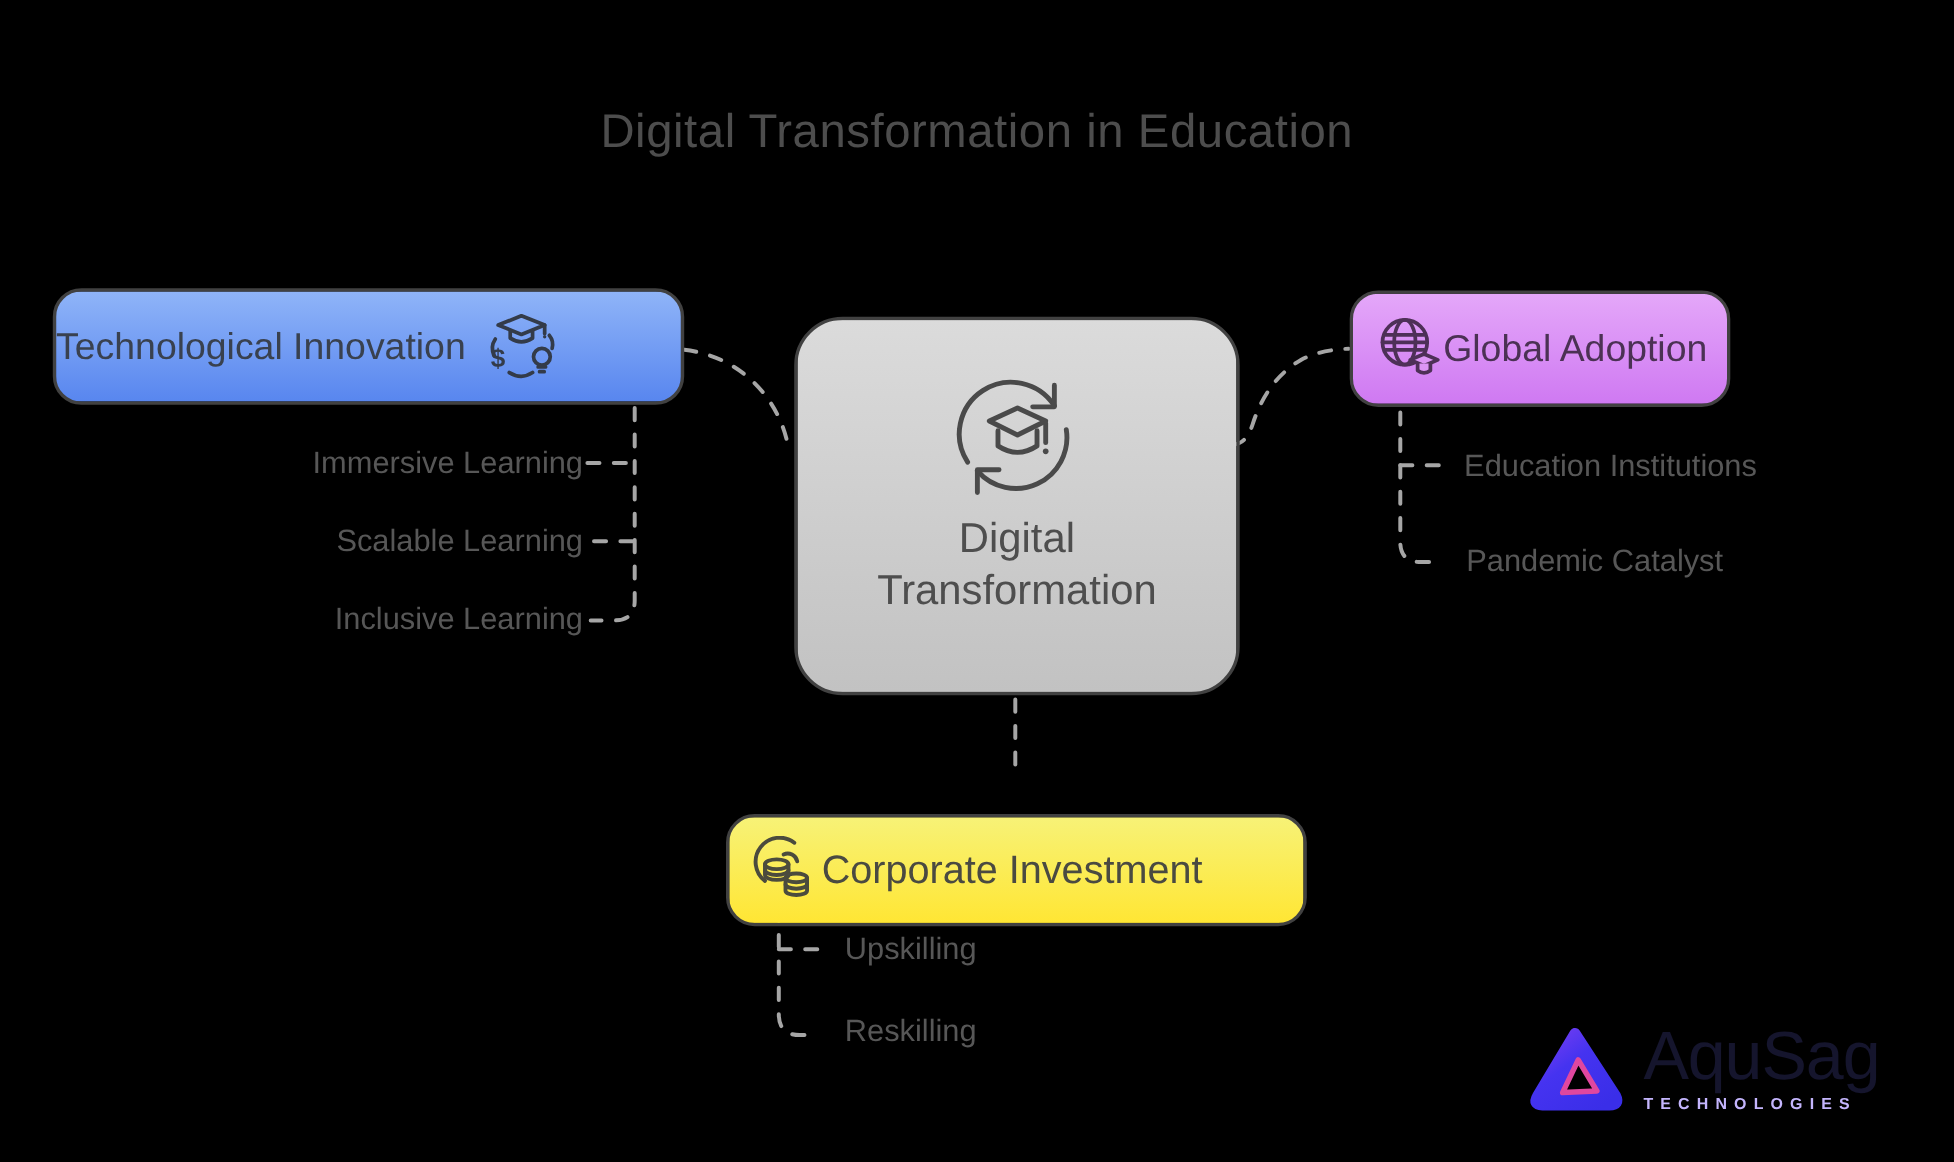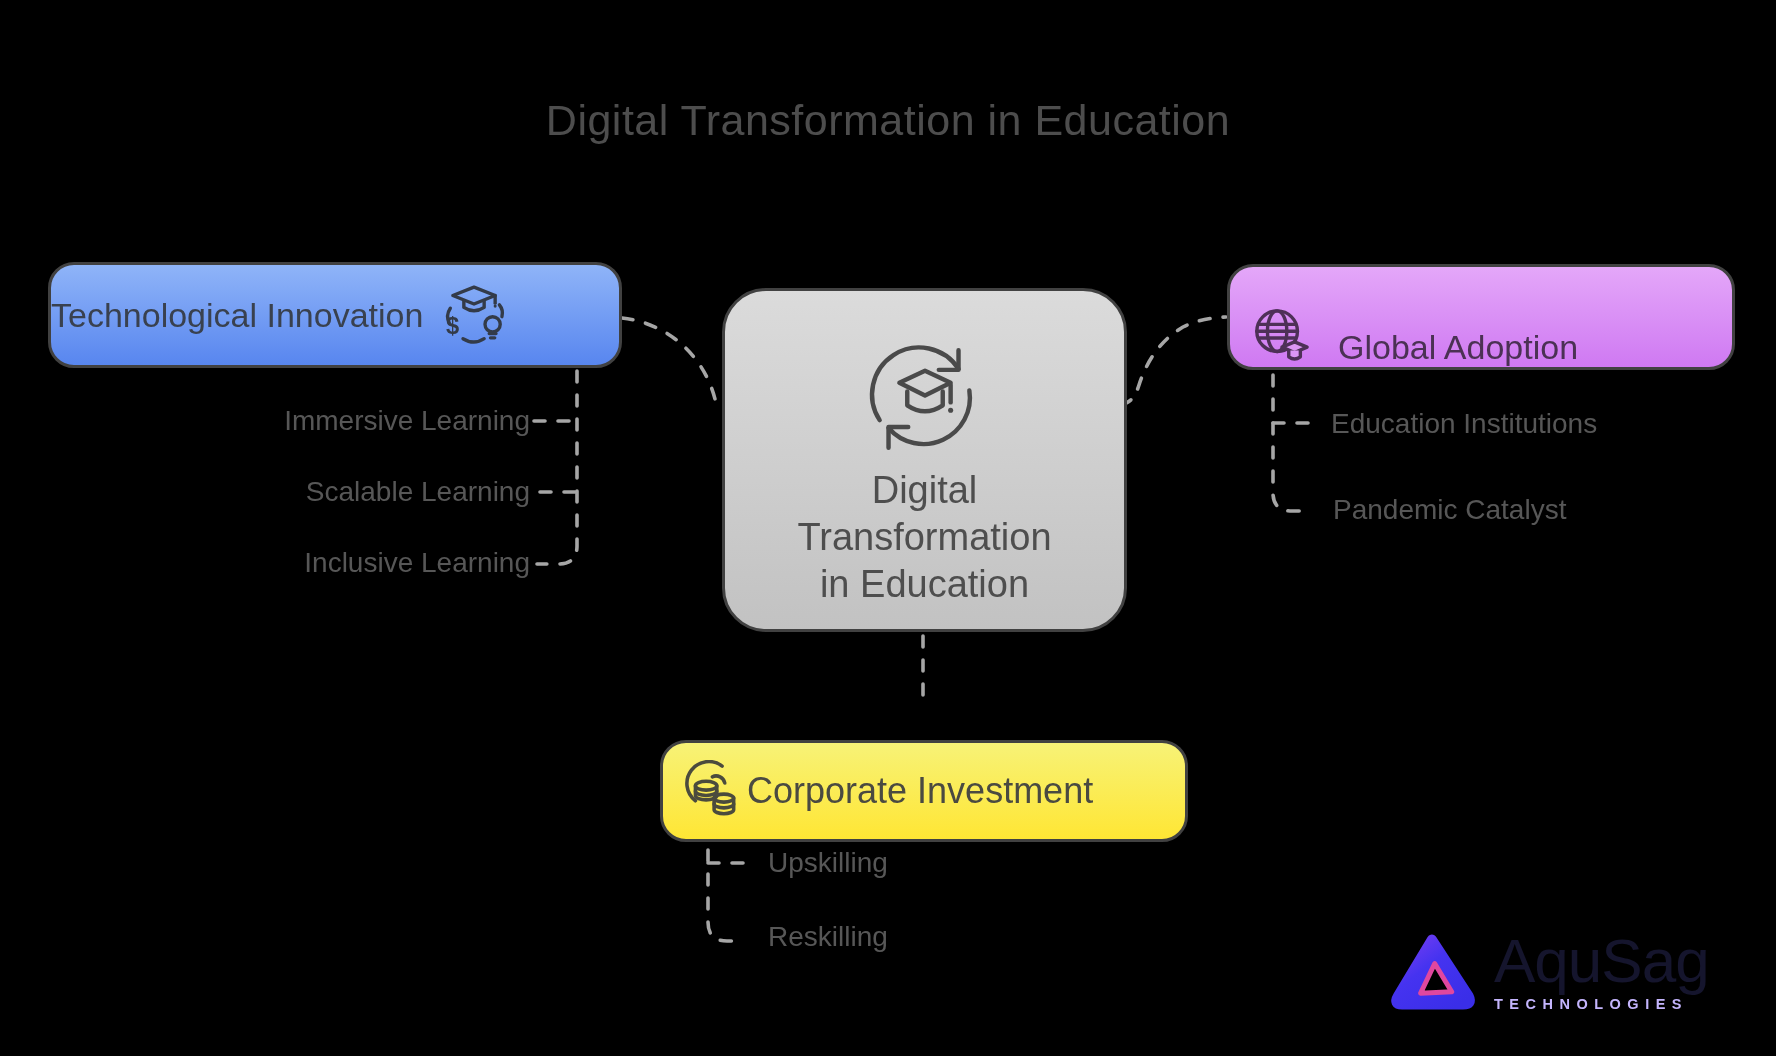--- a/index.html
+++ b/index.html
@@ -25,9 +25,9 @@
     justify-content:flex-start;gap:18px;padding-right:16px;}
   .node-tech .node-label{font-size:34px;color:#39414f;}
 
-  .node-global{left:1227px;top:264px;width:508px;height:106px;
+  .node-global{left:1227px;top:264px;width:346px;height:106px;
     background:linear-gradient(180deg,#e4a7f9 0%,#cf79f2 100%);
-    padding-left:20px;gap:26px;align-items:flex-end;}
+    padding-left:20px;}
   .node-global .node-label{font-size:34px;color:#4b3154;}
 
   .node-corporate{left:660px;top:708px;width:528px;height:102px;

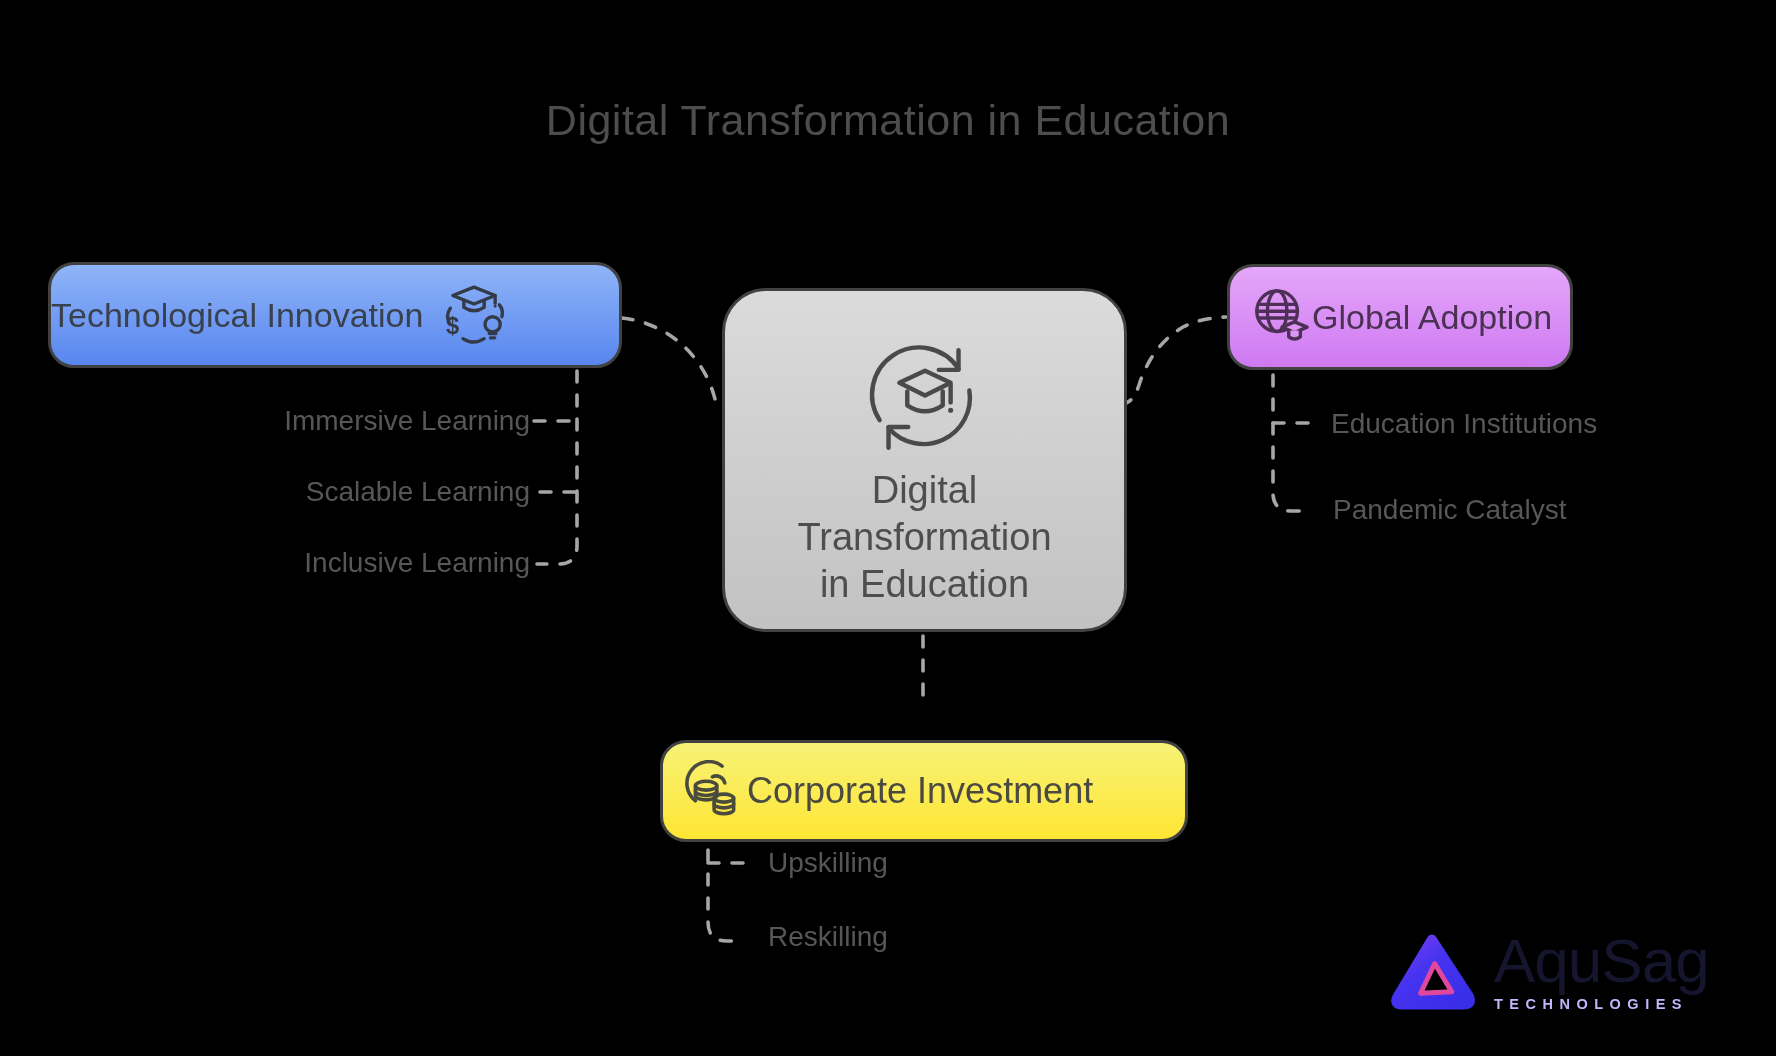--- a/index.html
+++ b/index.html
@@ -125,7 +125,6 @@
     <div class="center-text">
       <div>Digital</div>
       <div>Transformation</div>
-      <div>in Education</div>
     </div>
   </div>
 

